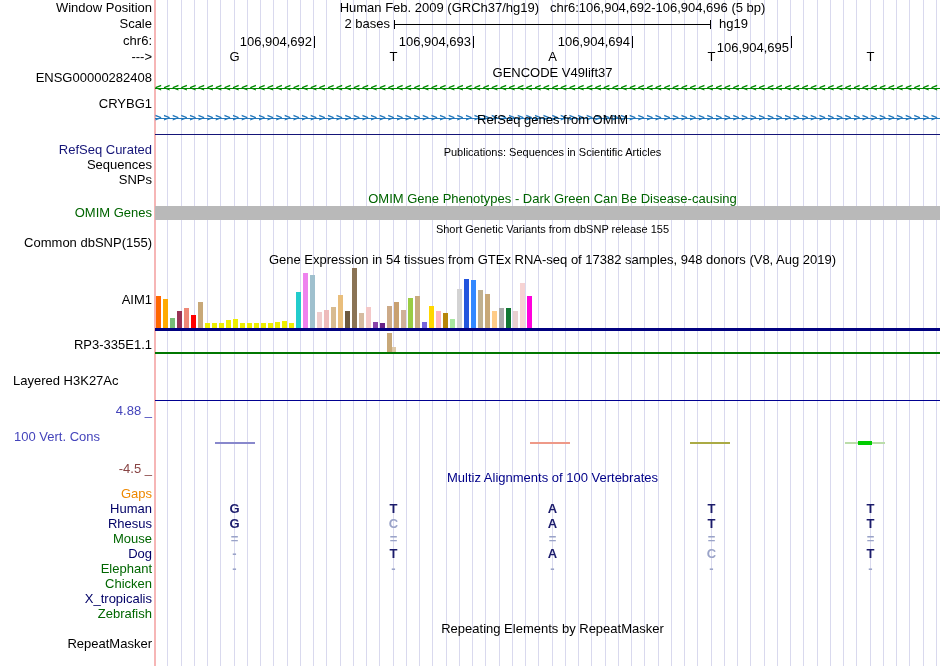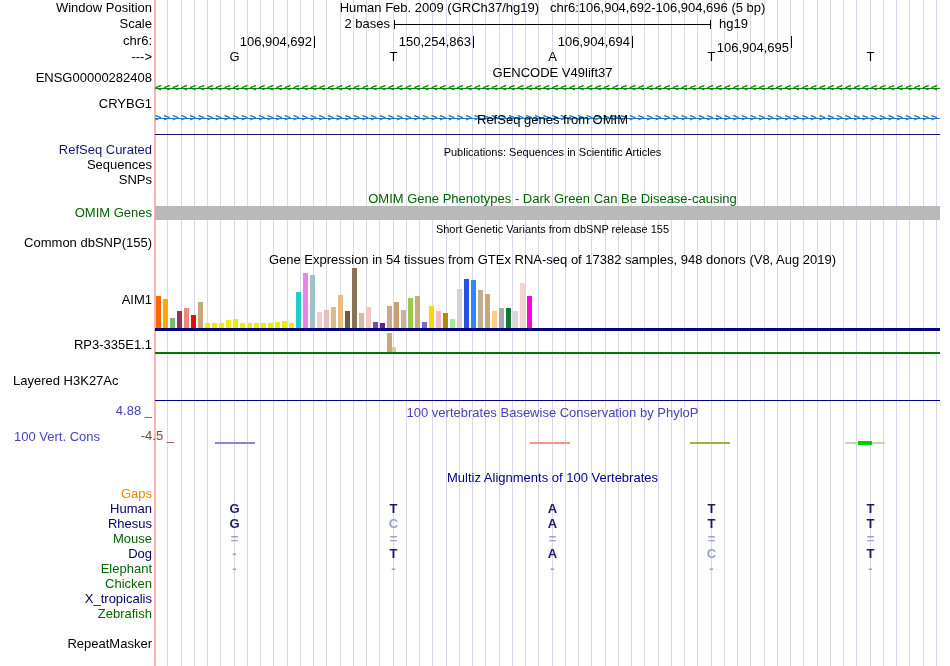--- a/index.html
+++ b/index.html
@@ -65,7 +65,7 @@
   <div class="trk" style="top:34px; height:15px" id="coord-row">
       <div class="coordnum" style="left: 157px; top: 1px;">106,904,692</div>
       <div class="tick" style="left: 159px; top: 2px;"></div>
-      <div class="coordnum" style="left: 316px; top: 1px;">150,254,863</div>
+      <div class="coordnum" style="left: 316px; top: 1px;">106,904,693</div>
       <div class="tick" style="left: 318px; top: 2px;"></div>
       <div class="coordnum" style="left: 475px; top: 1px;">106,904,694</div>
       <div class="tick" style="left: 477px; top: 2px;"></div>

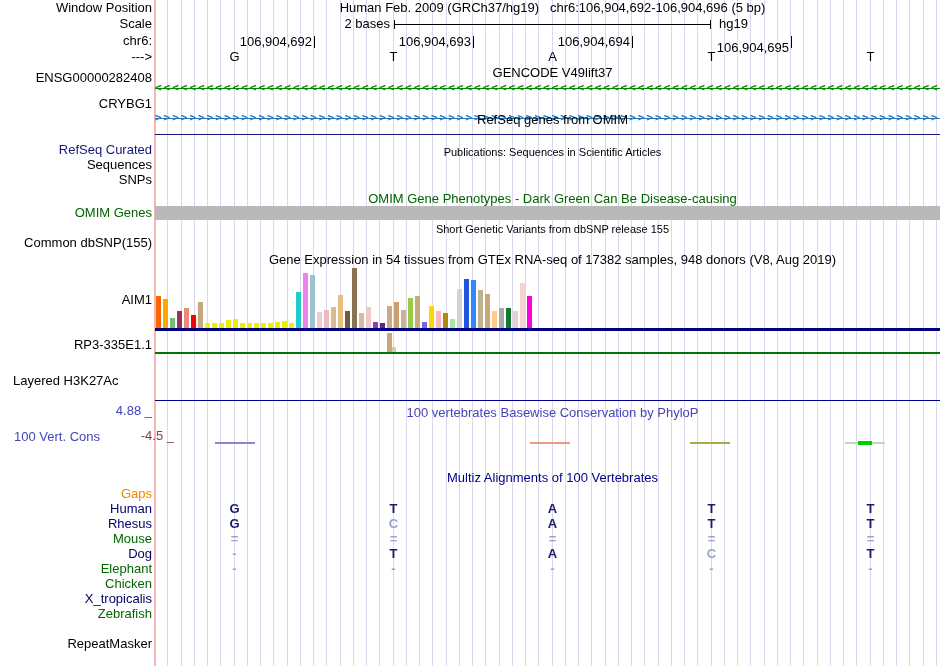--- a/index.html
+++ b/index.html
@@ -180,7 +180,6 @@
   <div class="hline" style="top: 400px; height: 1px; background: rgb(0, 0, 144);" id="h3k-line"></div>
 
   <div class="lbl" style="top: 404px; color: rgb(68, 68, 187);" id="cons-max">4.88 _</div>
-  <div class="trk ctitle" style="top: 406px; color: rgb(68, 68, 187);" id="cons-title">100 vertebrates Basewise Conservation by PhyloP</div>
   <div class="lbl" style="top: 430px; left: 14px; width: auto; text-align: left; color: rgb(68, 68, 187);" id="cons-label">100 Vert. Cons</div>
   <div class="hline" style="top:442px; height:3px" id="cons-marks">
       <div class="mark" style="left: 60px; width: 40px; top: 0px; background: rgb(136, 136, 204);"></div>

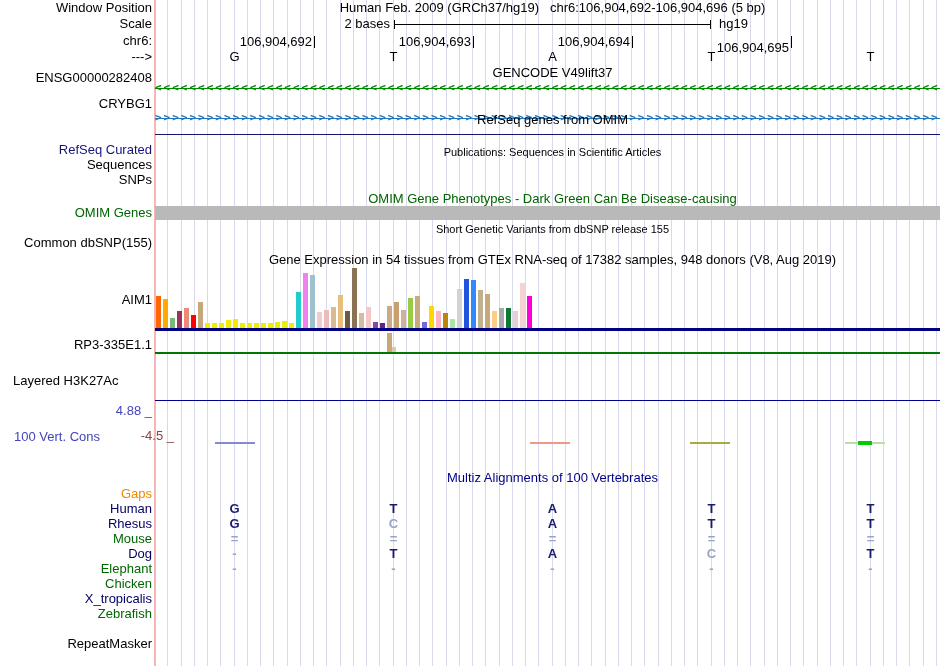--- a/index.html
+++ b/index.html
@@ -189,7 +189,7 @@
         <div style="position: absolute; left: 13px; top: -1px; width: 14px; height: 4px; background: rgb(0, 204, 0);"></div>
       </div>
     </div>
-  <div class="lbl" style="top: 429px; color: rgb(136, 68, 68); margin-left: 22px;" id="cons-min">-4.5 _</div>
+  <div class="lbl" style="top: 462px; color: rgb(136, 68, 68);" id="cons-min">-4.5 _</div>
 
   <div class="trk ctitle" style="top: 471px; color: rgb(0, 0, 136);" id="multiz-title">Multiz Alignments of 100 Vertebrates</div>
   <div id="multiz-rows">

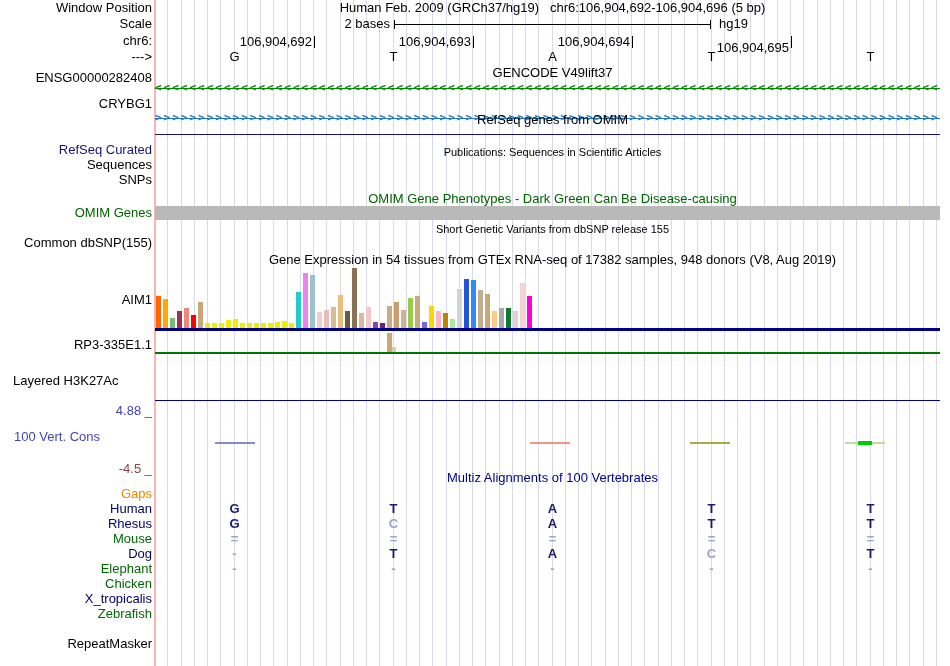--- a/index.html
+++ b/index.html
@@ -243,6 +243,7 @@
       <div class="trk" style="top: 607px;"></div>
     </div>
 
+  <div class="trk ctitle" style="top:622px">Repeating Elements by RepeatMasker</div>
   <div class="lbl" style="top:637px">RepeatMasker</div>
 </div>
 

